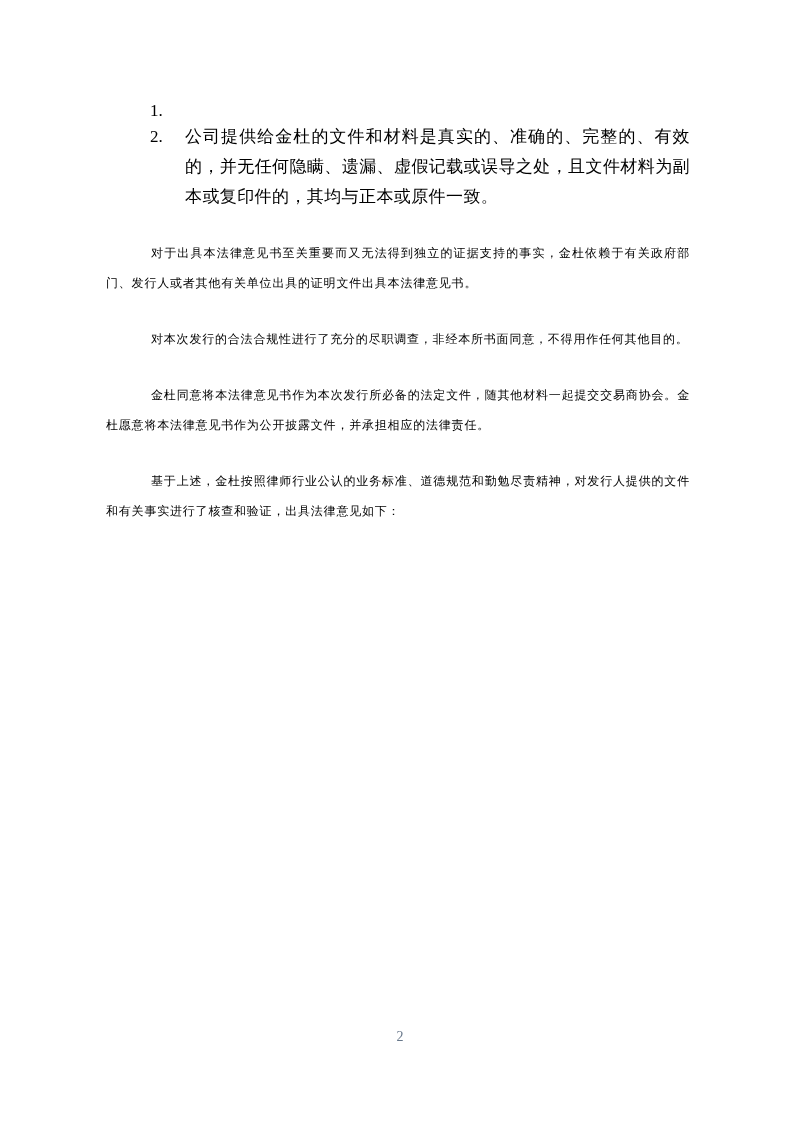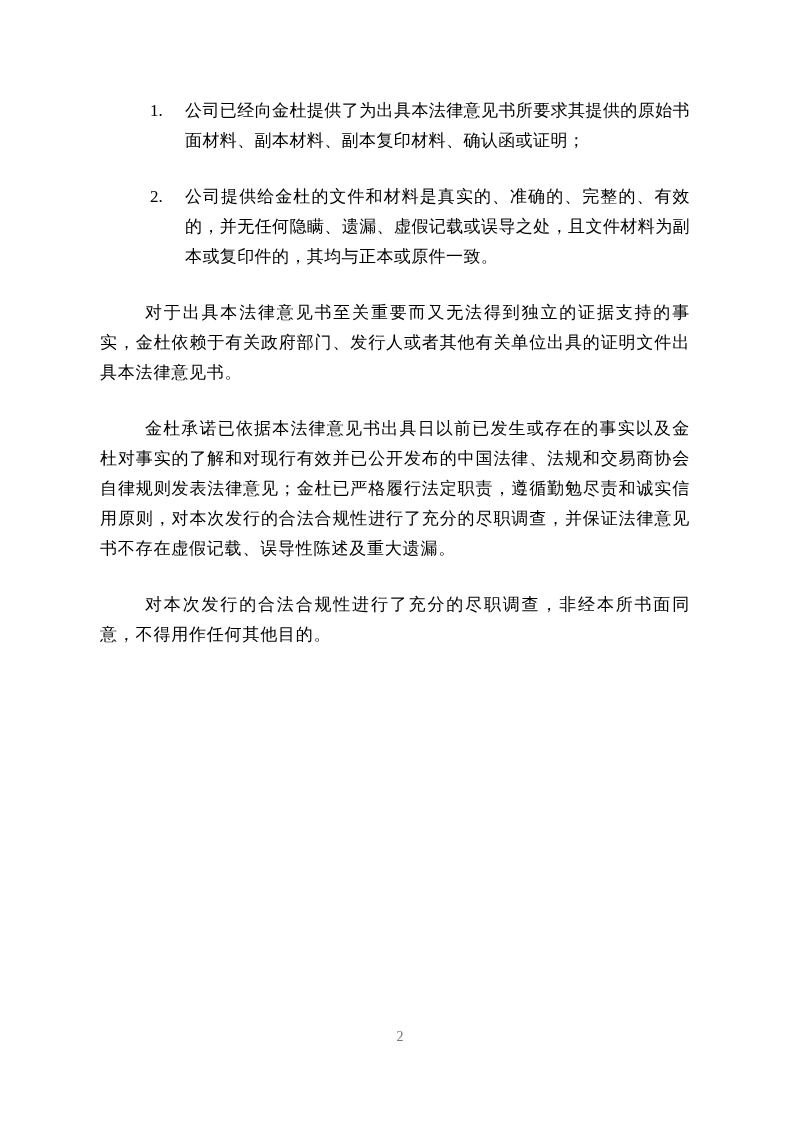--- a/index.html
+++ b/index.html
@@ -68,7 +68,6 @@
 
     <div class="list-item">
       <span class="num">1.</span>
-      <span>公司已经向金杜提供了为出具本法律意见书所要求其提供的原始书面材料、副本材料、副本复印材料、确认函或证明；</span>
     </div>
 
     <div class="list-item">

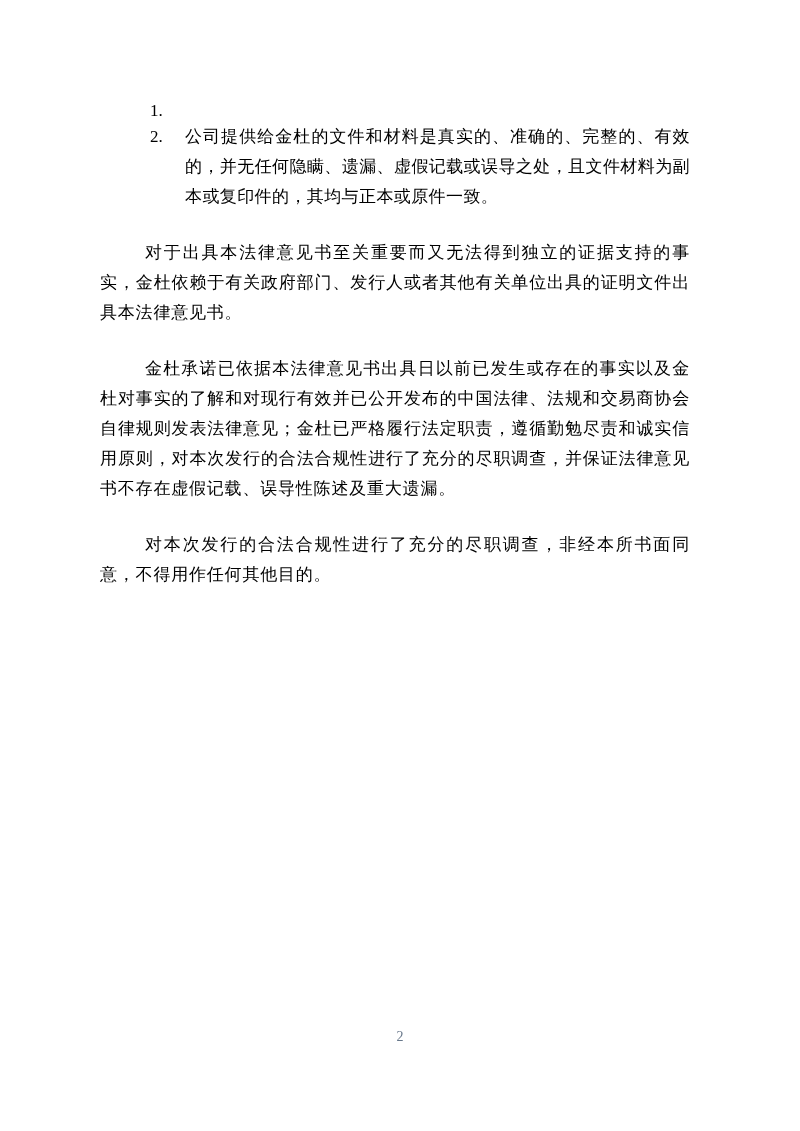--- a/index.html
+++ b/index.html
@@ -40,8 +40,8 @@
     letter-spacing: 0;
   }
   .para {
-    margin: 0 0 26px 0;
-    font-size: 17px;
+    margin: 0 0 26px 6px;
+    font-size: 12px;
     line-height: 30px;
     letter-spacing: 0.8px;
     text-align: justify;

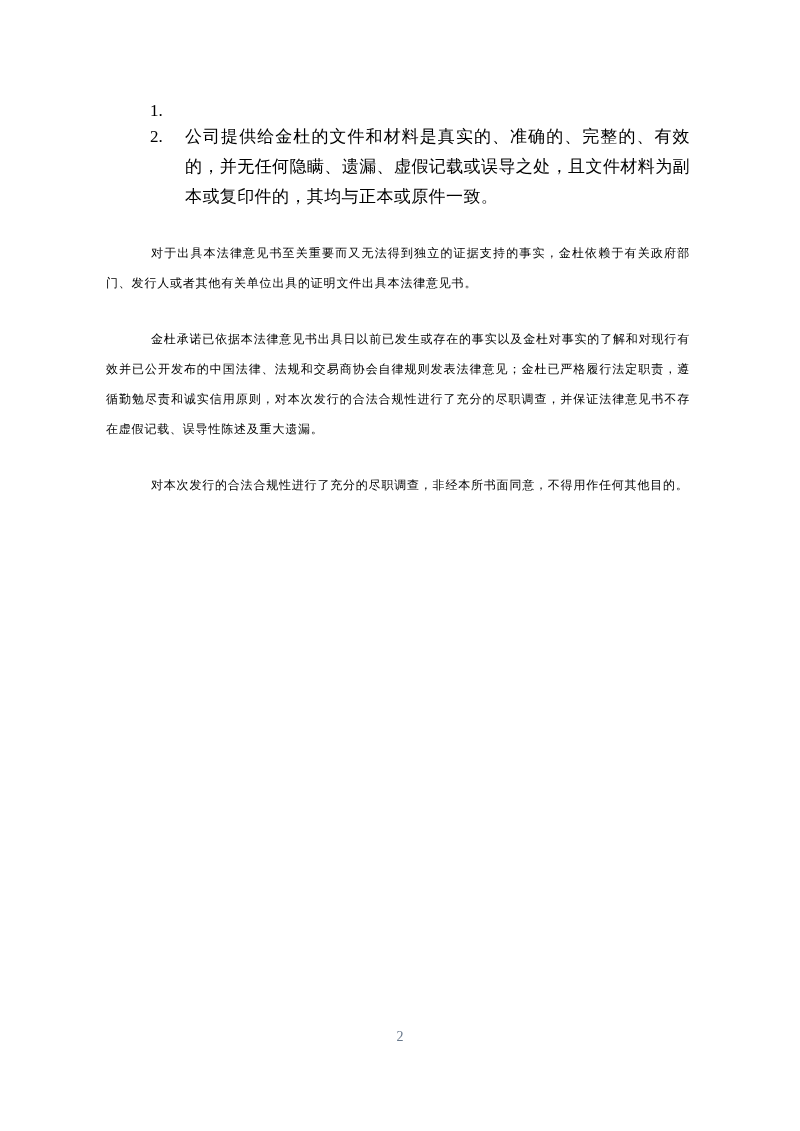--- a/index.html
+++ b/index.html
@@ -77,7 +77,6 @@
 
     <p class="para">对于出具本法律意见书至关重要而又无法得到独立的证据支持的事实，金杜依赖于有关政府部门、发行人或者其他有关单位出具的证明文件出具本法律意见书。</p>
 
-    <p class="para">金杜承诺已依据本法律意见书出具日以前已发生或存在的事实以及金杜对事实的了解和对现行有效并已公开发布的中国法律、法规和交易商协会自律规则发表法律意见；金杜已严格履行法定职责，遵循勤勉尽责和诚实信用原则，对本次发行的合法合规性进行了充分的尽职调查，并保证法律意见书不存在虚假记载、误导性陈述及重大遗漏。</p>
 
 
     <p class="para">对本次发行的合法合规性进行了充分的尽职调查，非经本所书面同意，不得用作任何其他目的。</p>

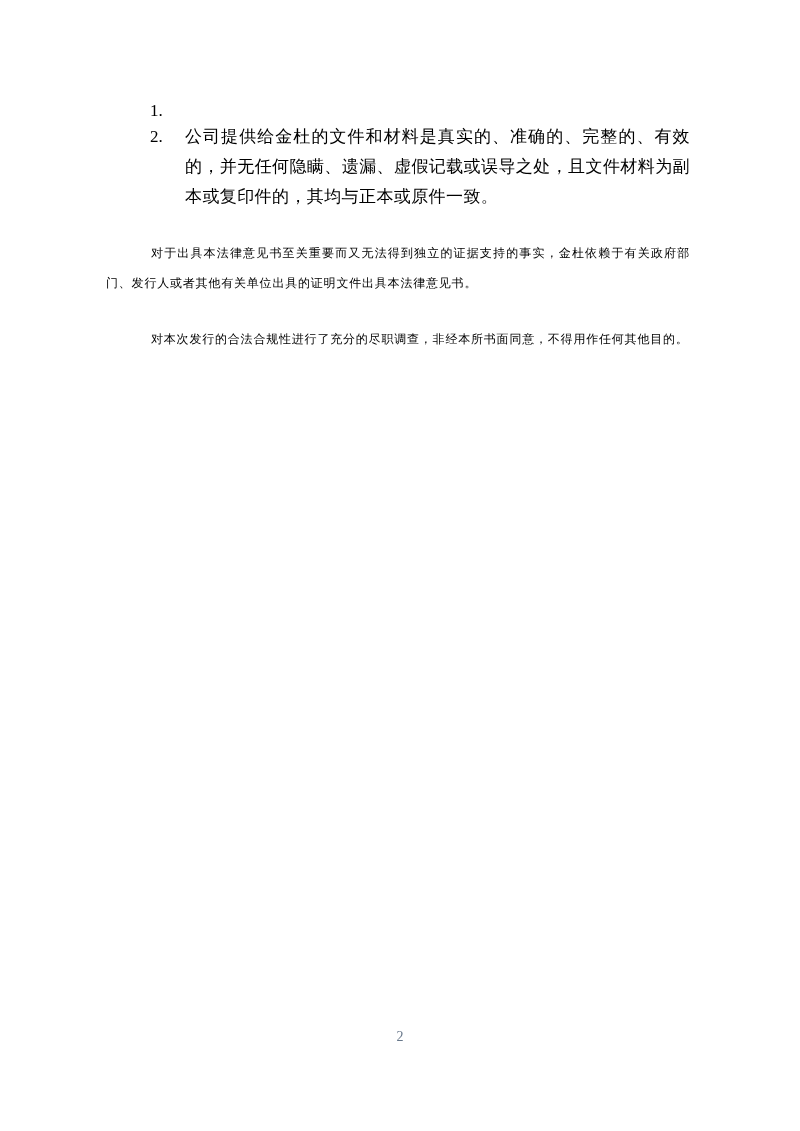--- a/index.html
+++ b/index.html
@@ -81,6 +81,7 @@
 
     <p class="para">对本次发行的合法合规性进行了充分的尽职调查，非经本所书面同意，不得用作任何其他目的。</p>
 
+    <p class="para">金杜同意将本法律意见书作为本次发行所必备的法定文件，随其他材料一起提交交易商协会。金杜愿意将本法律意见书作为公开披露文件，并承担相应的法律责任。</p>
 
 
   </div>

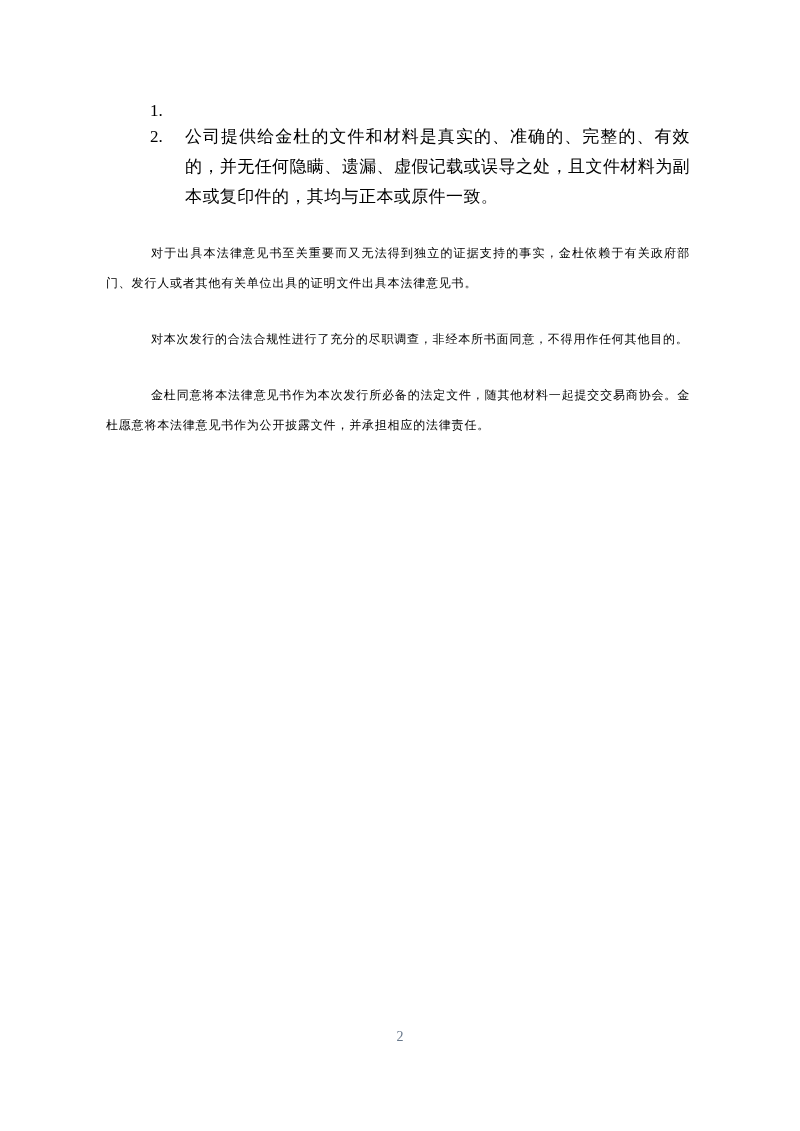--- a/index.html
+++ b/index.html
@@ -83,6 +83,7 @@
 
     <p class="para">金杜同意将本法律意见书作为本次发行所必备的法定文件，随其他材料一起提交交易商协会。金杜愿意将本法律意见书作为公开披露文件，并承担相应的法律责任。</p>
 
+    <p class="para">基于上述，金杜按照律师行业公认的业务标准、道德规范和勤勉尽责精神，对发行人提供的文件和有关事实进行了核查和验证，出具法律意见如下：</p>
 
   </div>
 

